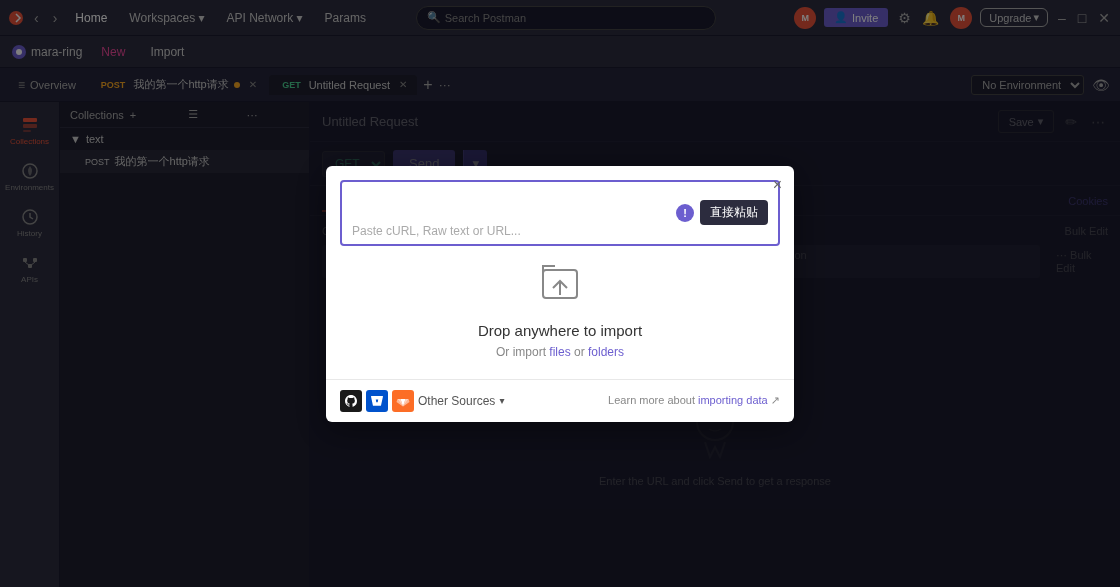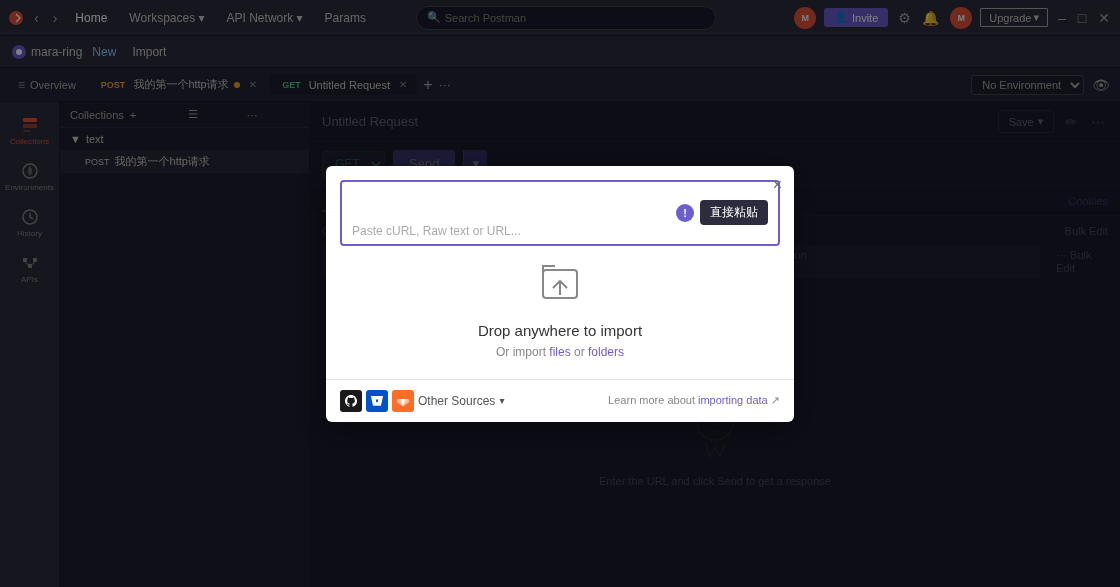--- a/index.html
+++ b/index.html
@@ -17,7 +17,7 @@
     .invite-btn { background: #6c5ecf; color: white; border: none; border-radius: 3px; padding: 3px 10px; font-size: 11px; cursor: pointer; display: flex; align-items: center; gap: 4px; }
     .avatar { width: 22px; height: 22px; border-radius: 50%; background: #e8533a; display: flex; align-items: center; justify-content: center; color: white; font-size: 9px; font-weight: bold; }
     .avatar2 { width: 22px; height: 22px; border-radius: 50%; background: #e8533a; display: flex; align-items: center; justify-content: center; color: white; font-size: 9px; font-weight: bold; }
-    .upgrade-btn { background: none; border: 1px solid #aaa; color: #ccc; border-radius: 1px; padding: 2px 8px; font-size: 11px; cursor: pointer; display: flex; align-items: center; gap: 2px; }
+    .upgrade-btn { background: none; border: 1px solid #aaa; color: #ccc; border-radius: 6px; padding: 2px 8px; font-size: 11px; cursor: pointer; display: flex; align-items: center; gap: 2px; }
     .topbar-icon-btn { background: none; border: none; color: #aaa; cursor: pointer; font-size: 14px; padding: 2px; }
 
     

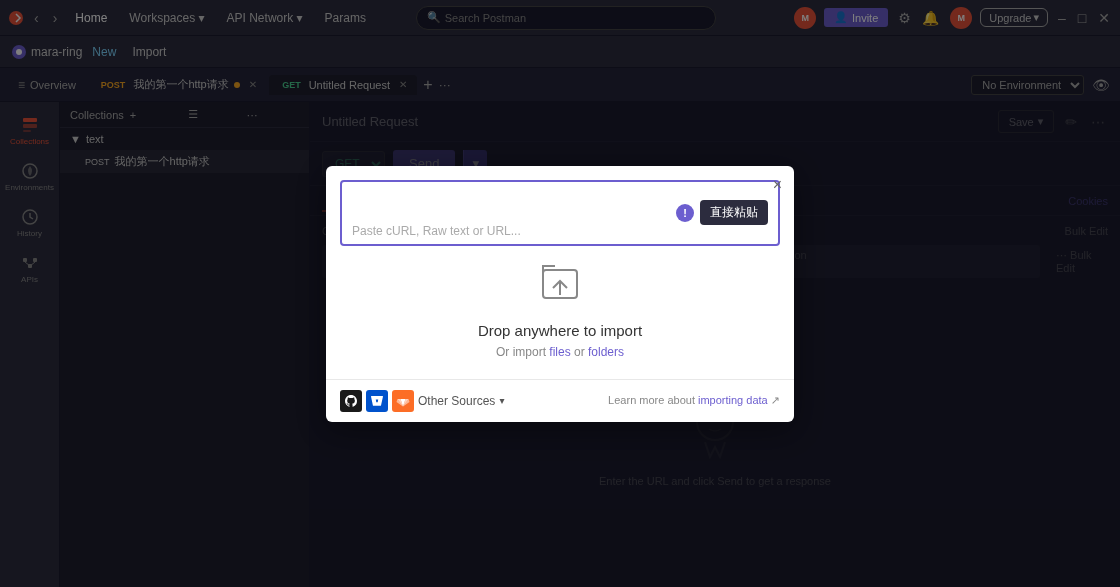--- a/index.html
+++ b/index.html
@@ -21,7 +21,7 @@
     .topbar-icon-btn { background: none; border: none; color: #aaa; cursor: pointer; font-size: 14px; padding: 2px; }
 
     
-    .secondbar { display: flex; align-items: center; background: #2c2c3e; height: 32px; padding: 0 12px; gap: 4px; border-bottom: 1px solid #1a1a2e; }
+    .secondbar { display: flex; align-items: center; background: #2c2c3e; height: 32px; padding: 0 12px; gap: 13px; border-bottom: 1px solid #1a1a2e; }
     .workspace-name { color: #ccc; font-size: 12px; font-weight: 500; }
     .new-btn { background: none; border: none; color: #7dd3fc; font-size: 12px; cursor: pointer; padding: 2px 6px; }
     .import-btn { background: none; border: none; color: #ccc; font-size: 12px; cursor: pointer; padding: 2px 6px; }

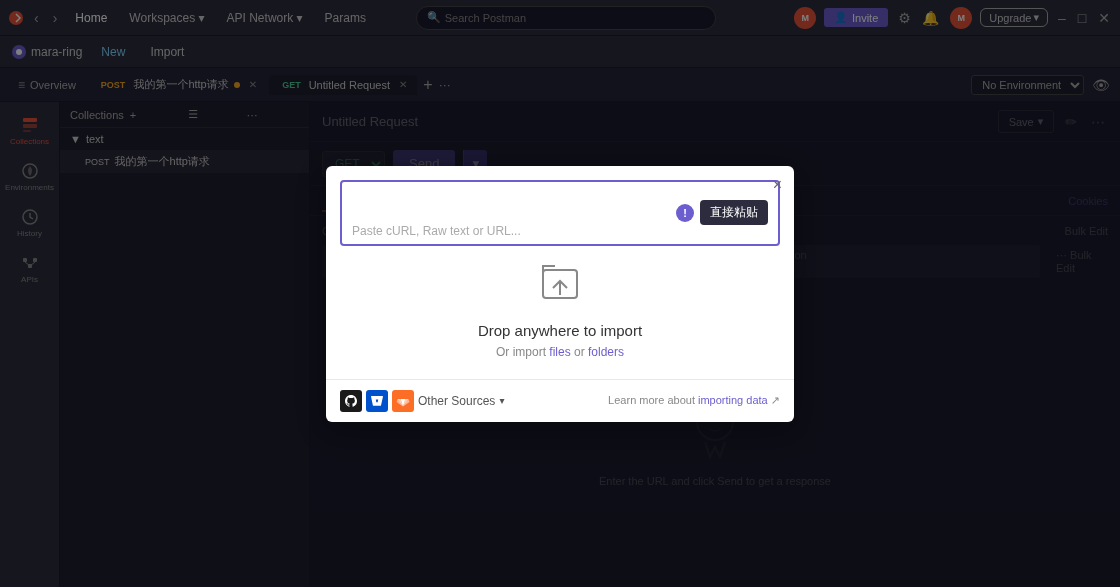--- a/index.html
+++ b/index.html
@@ -23,7 +23,7 @@
     
     .secondbar { display: flex; align-items: center; background: #2c2c3e; height: 32px; padding: 0 12px; gap: 13px; border-bottom: 1px solid #1a1a2e; }
     .workspace-name { color: #ccc; font-size: 12px; font-weight: 500; }
-    .new-btn { background: none; border: none; color: #7dd3fc; font-size: 12px; cursor: pointer; padding: 2px 6px; }
+    .new-btn { background: none; border: none; color: #ec4899; font-size: 12px; cursor: pointer; padding: 2px 6px; }
     .import-btn { background: none; border: none; color: #ccc; font-size: 12px; cursor: pointer; padding: 2px 6px; }
 
     

